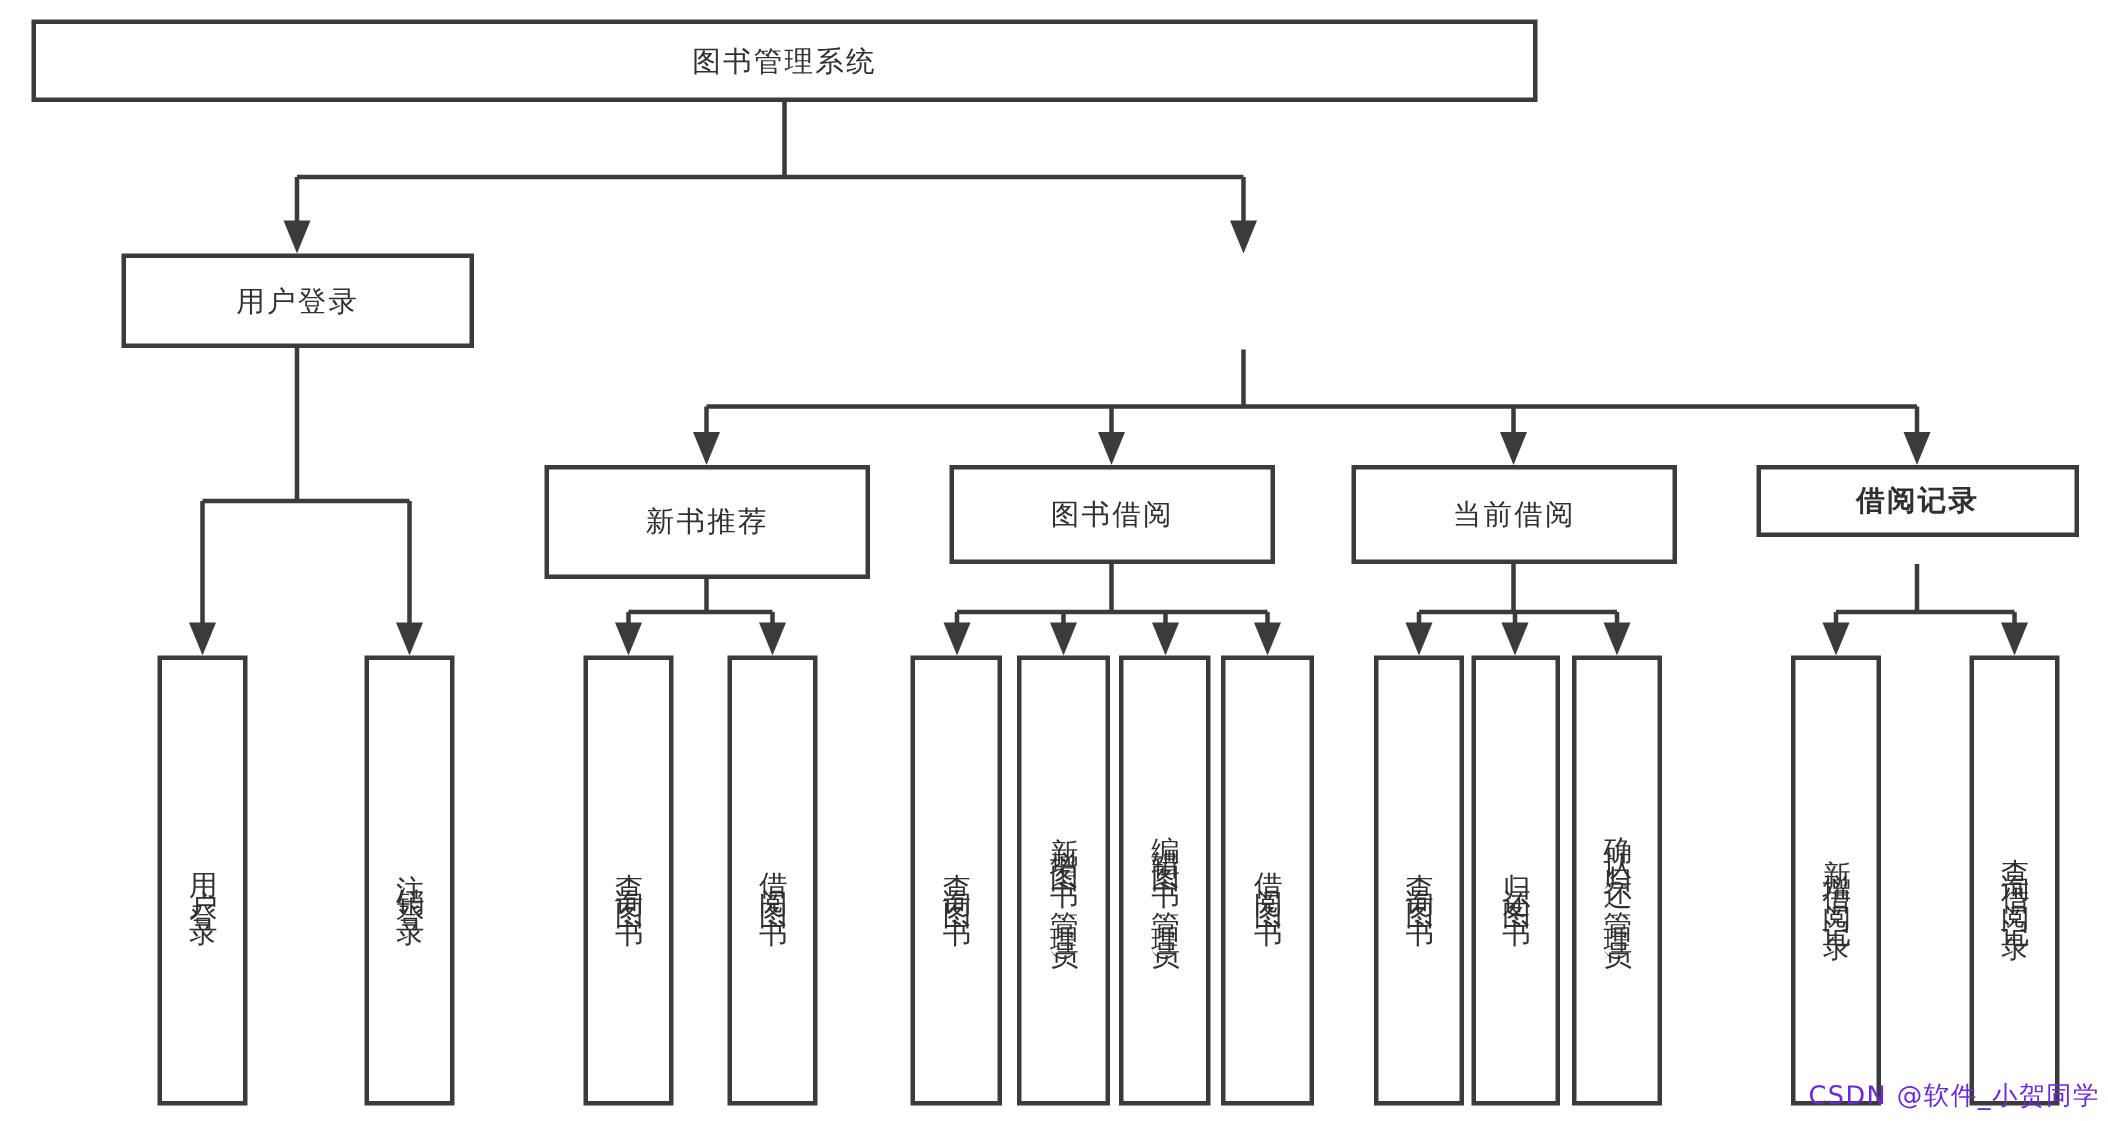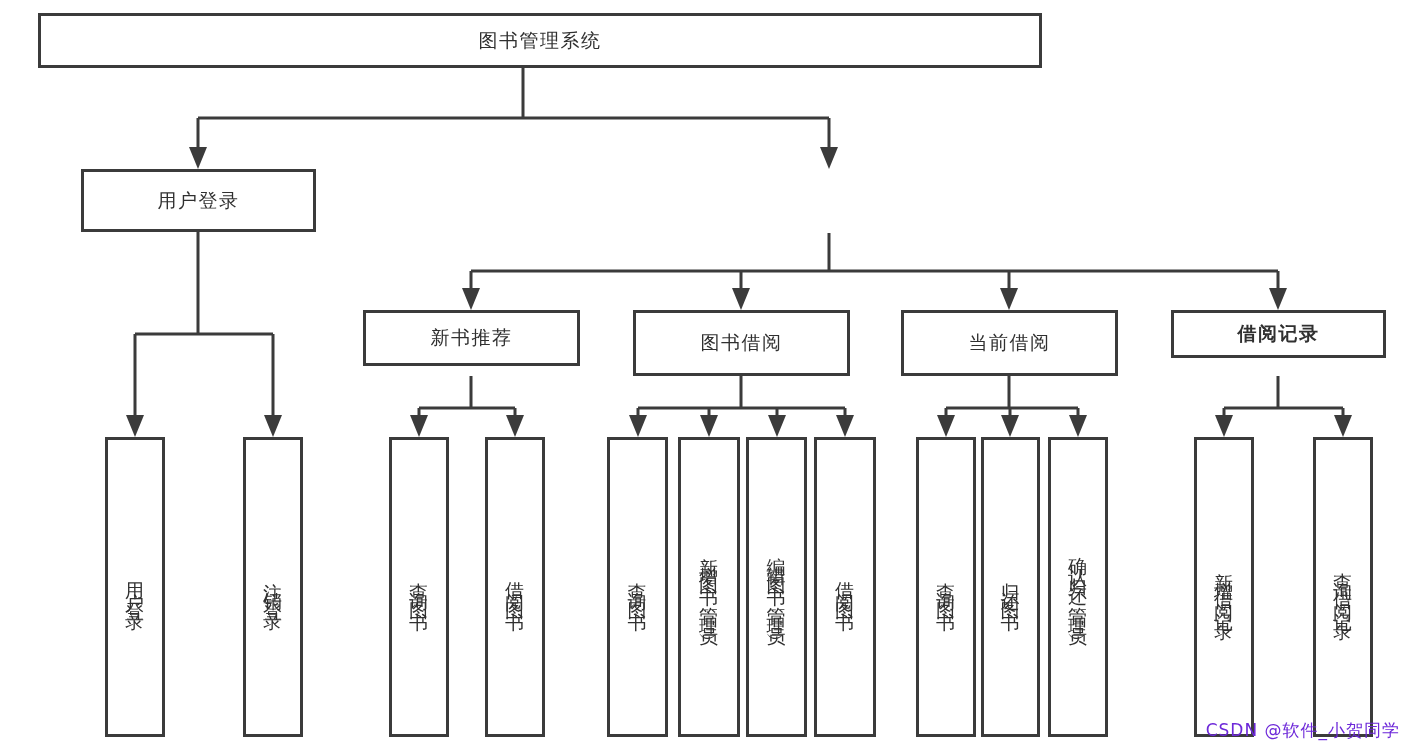--- a/index.html
+++ b/index.html
@@ -108,7 +108,7 @@
     </g>
   </svg>
 
-  <div class="hbox" style="left:38px; top:13px; width:1004px; height:55px;">
+  <div class="hbox" style="left:21px; top:13px; width:1004px; height:55px;">
     <span class="node-label">图书管理系统</span>
   </div>
 

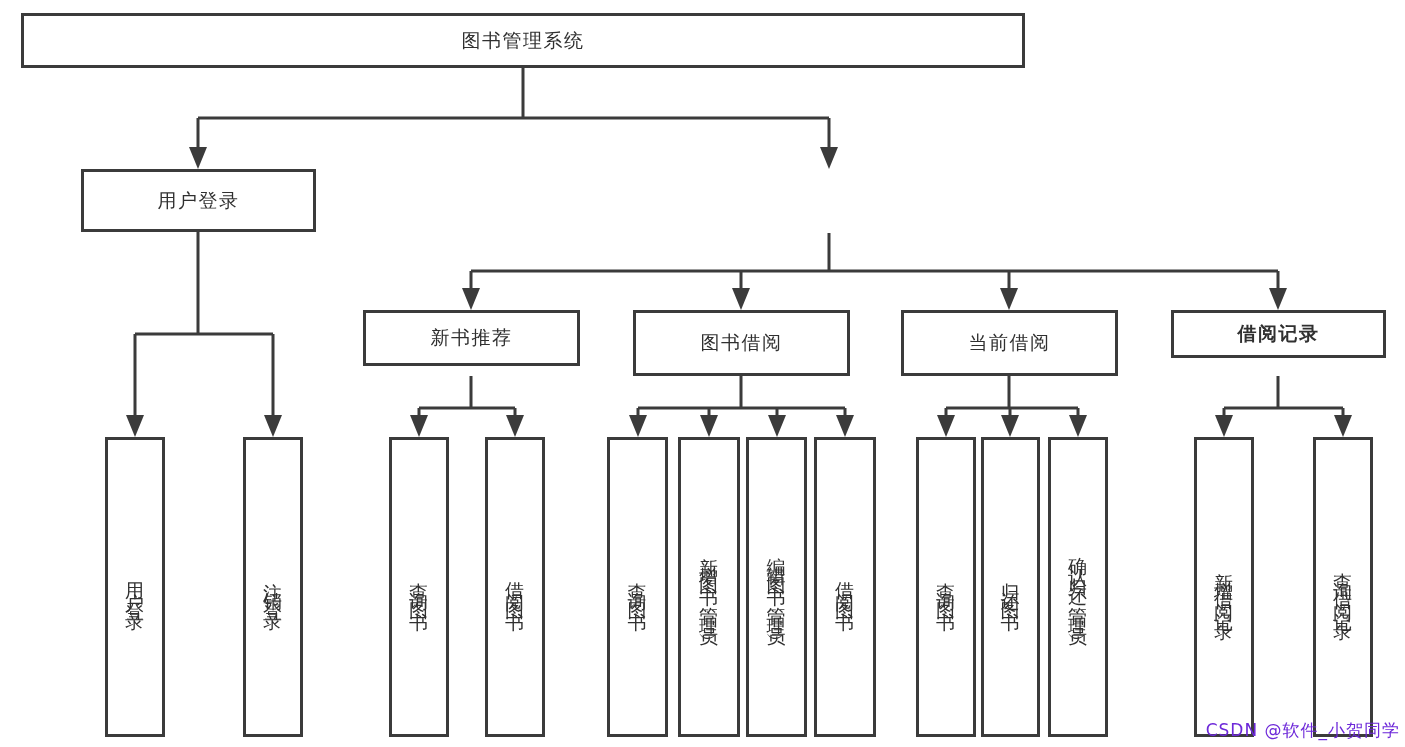--- a/index.html
+++ b/index.html
@@ -116,7 +116,7 @@
     <span class="node-label">用户登录</span>
   </div>
 
-  <div class="hbox" style="left:363px; top:310px; width:217px; height:56px;">
+  <div class="hbox" style="left:363px; top:310px; width:217px; height:76px;">
     <span class="node-label">新书推荐</span>
   </div>
   <div class="hbox" style="left:633px; top:310px; width:217px; height:66px;">

